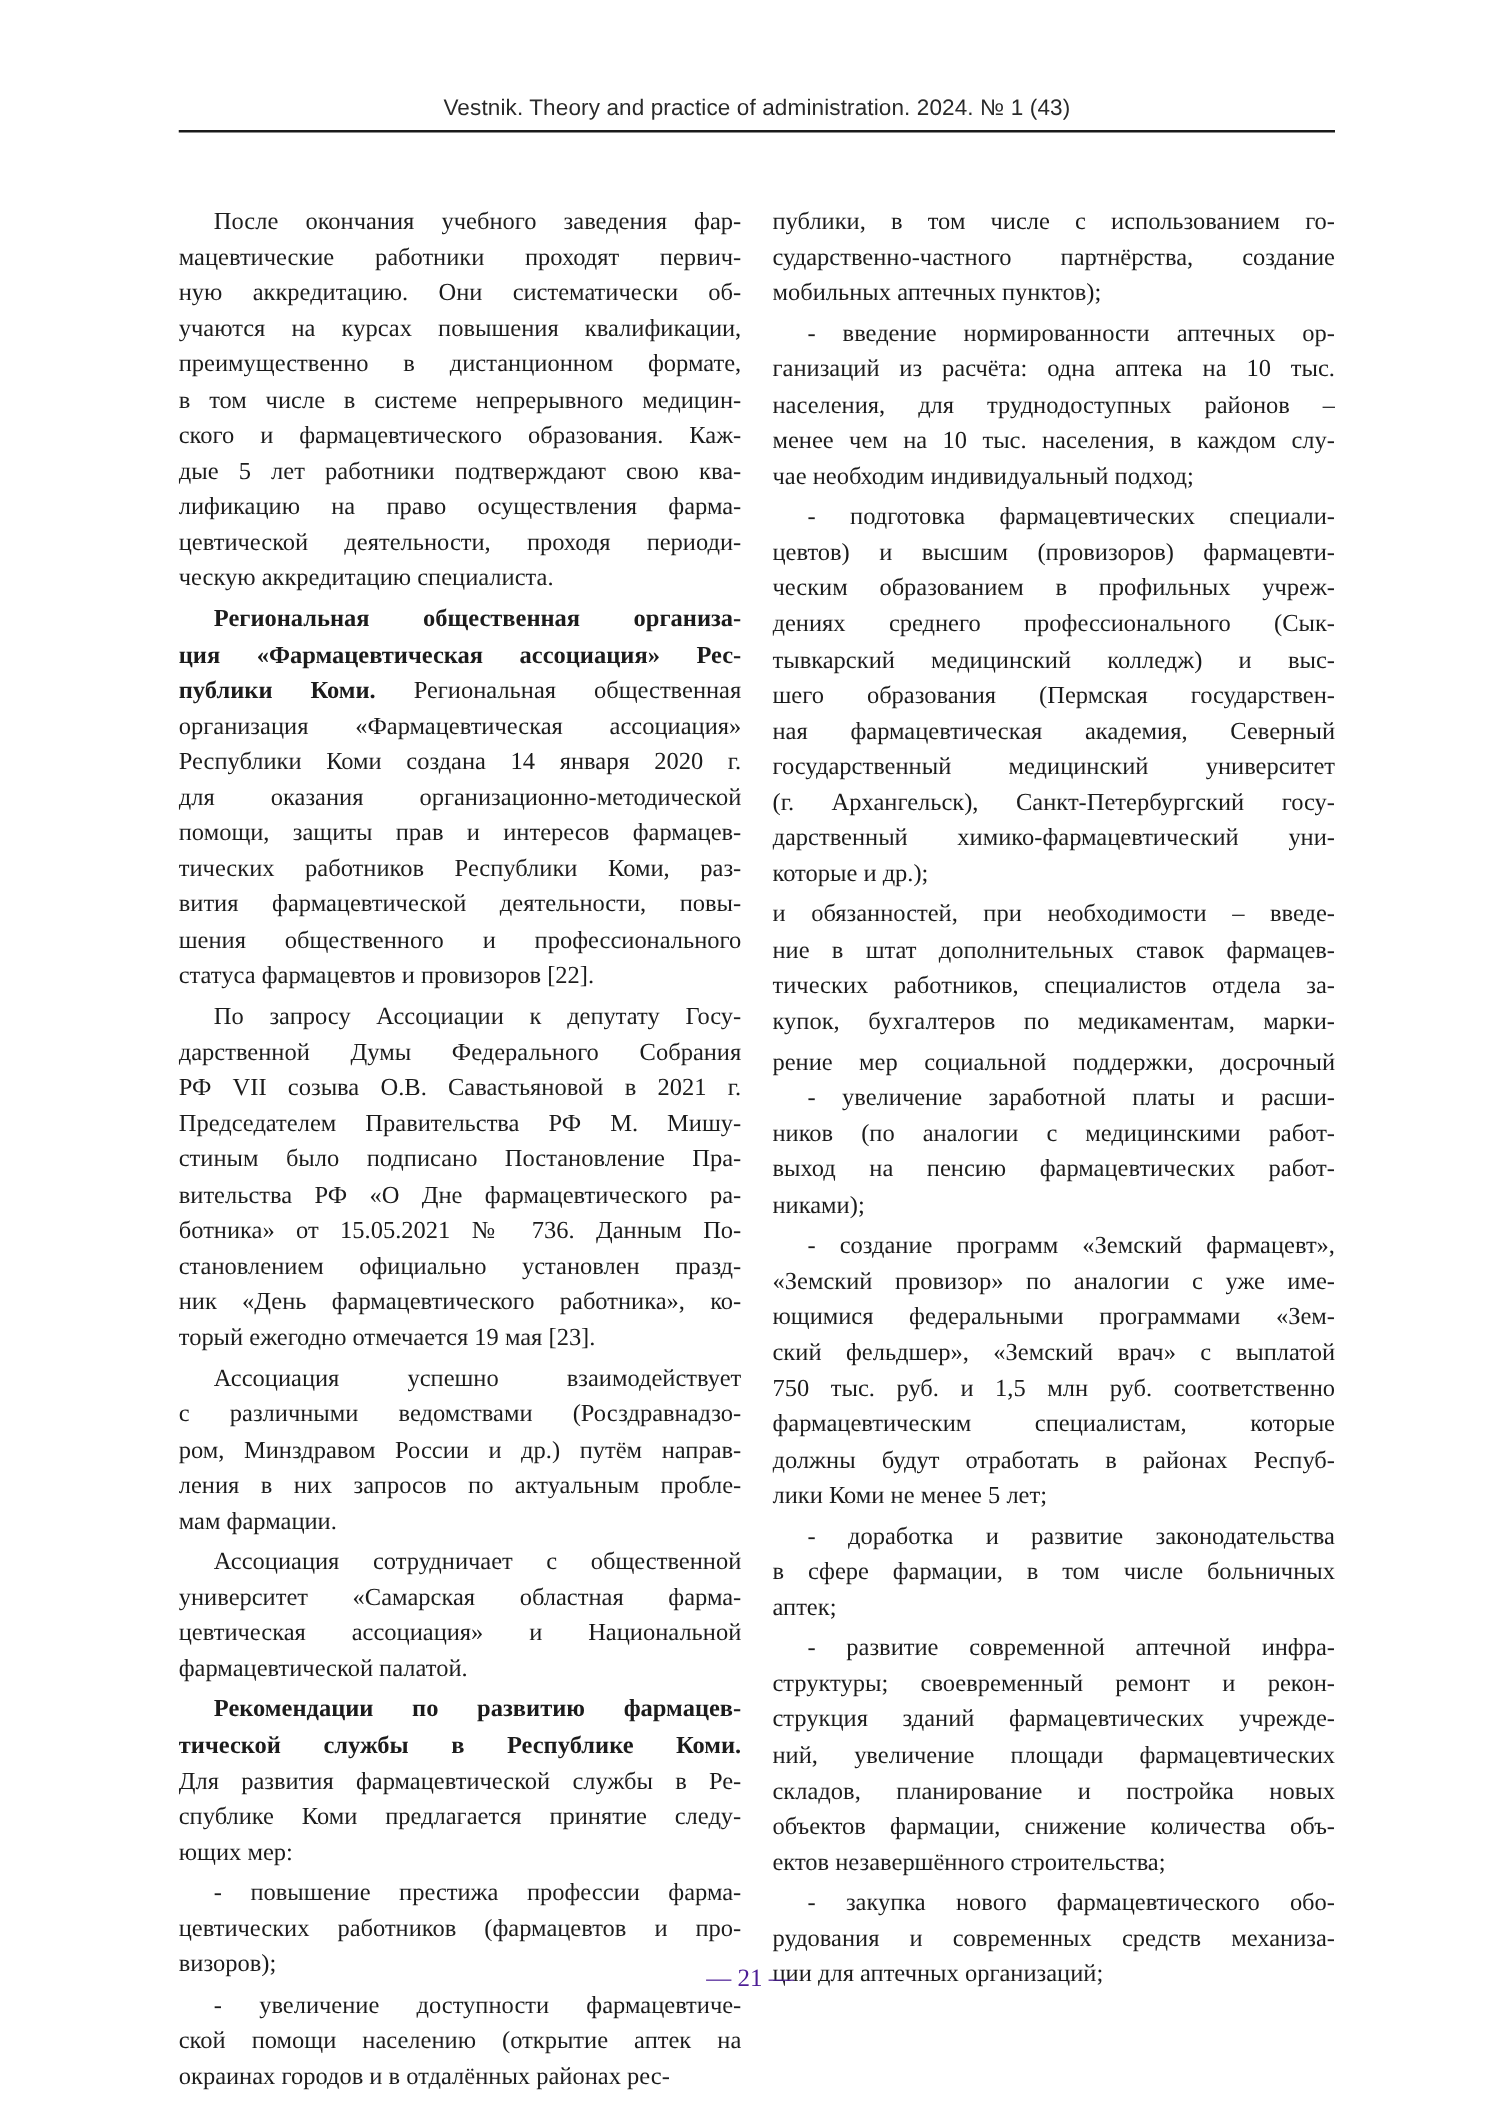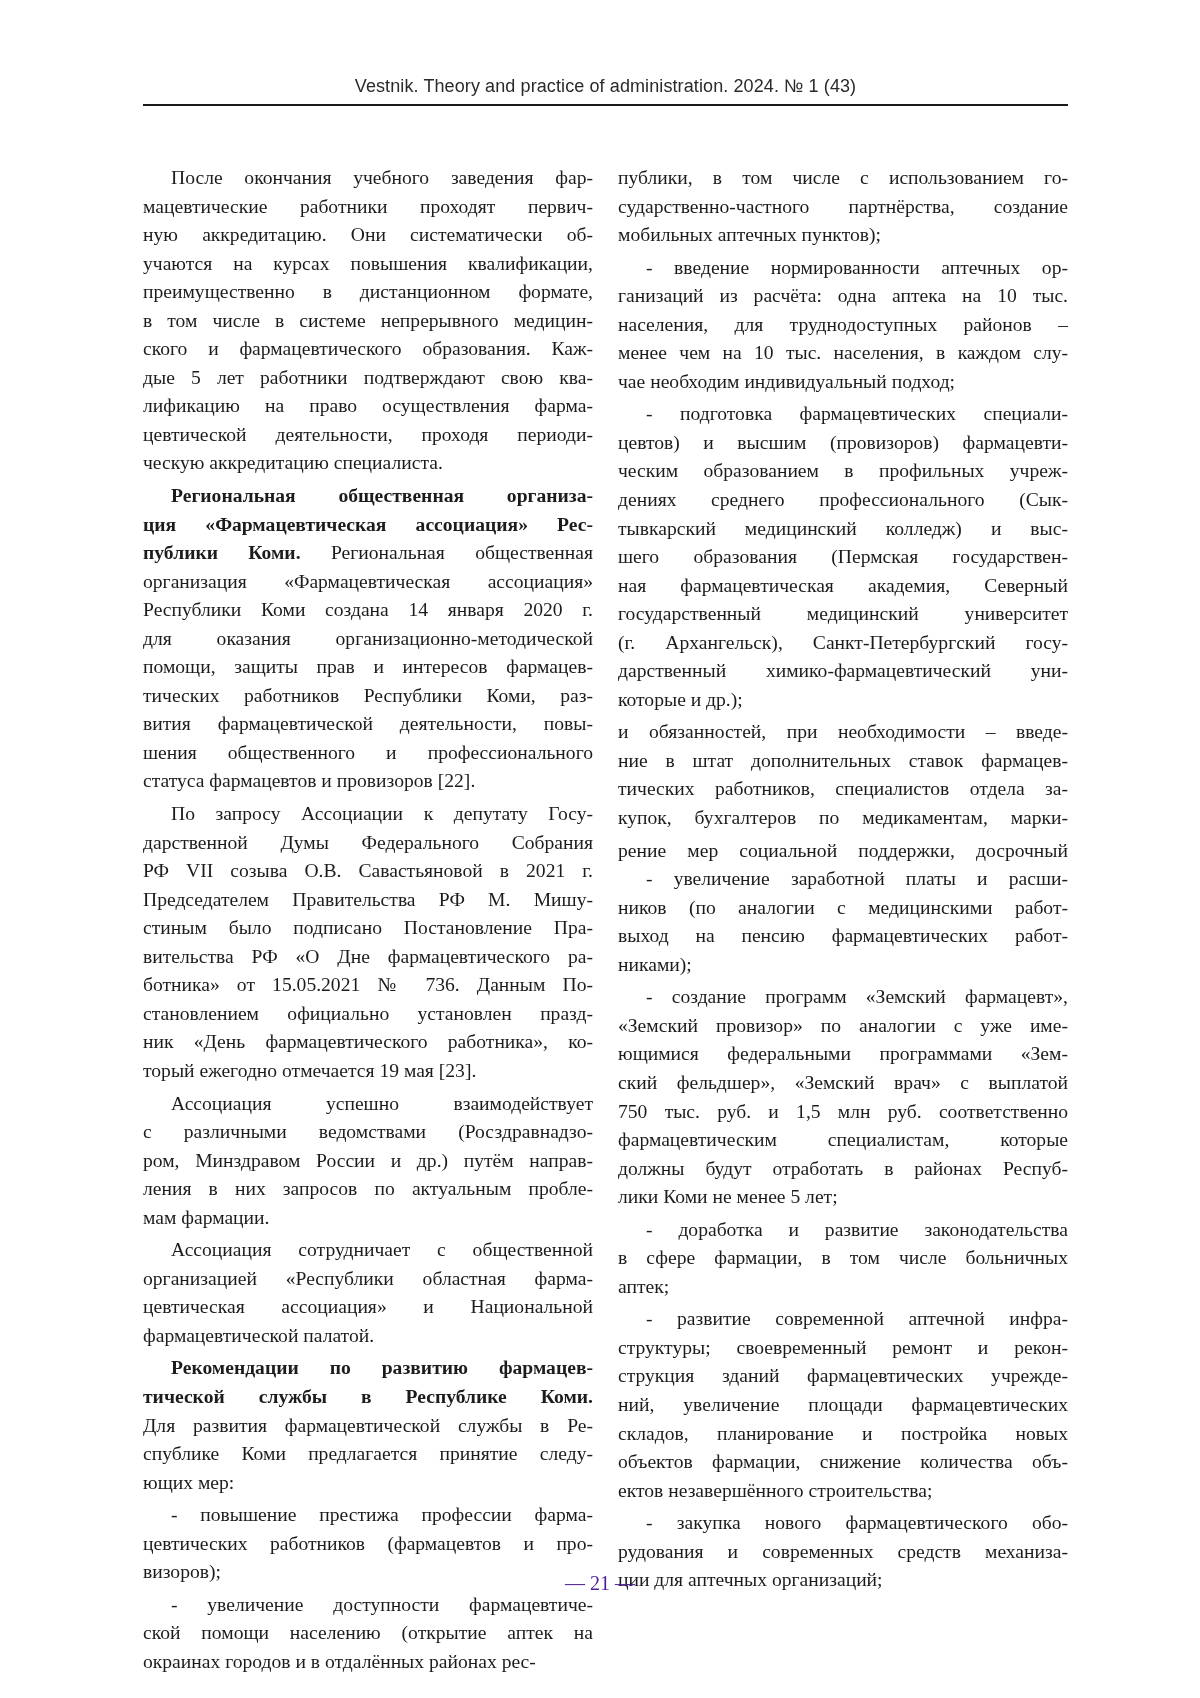--- a/index.html
+++ b/index.html
@@ -91,7 +91,7 @@
       <div class="gap"></div>
       <div class="paragraph">
         <span class="line indent">Ассоциация сотрудничает с общественной</span>
-        <span class="line">организацией «Республики областная фарма-</span>
+        <span class="line">университет «Самарская областная фарма-</span>
         <span class="line">цевтическая ассоциация» и Национальной</span>
         <span class="line last">фармацевтической палатой.</span>
       </div>

